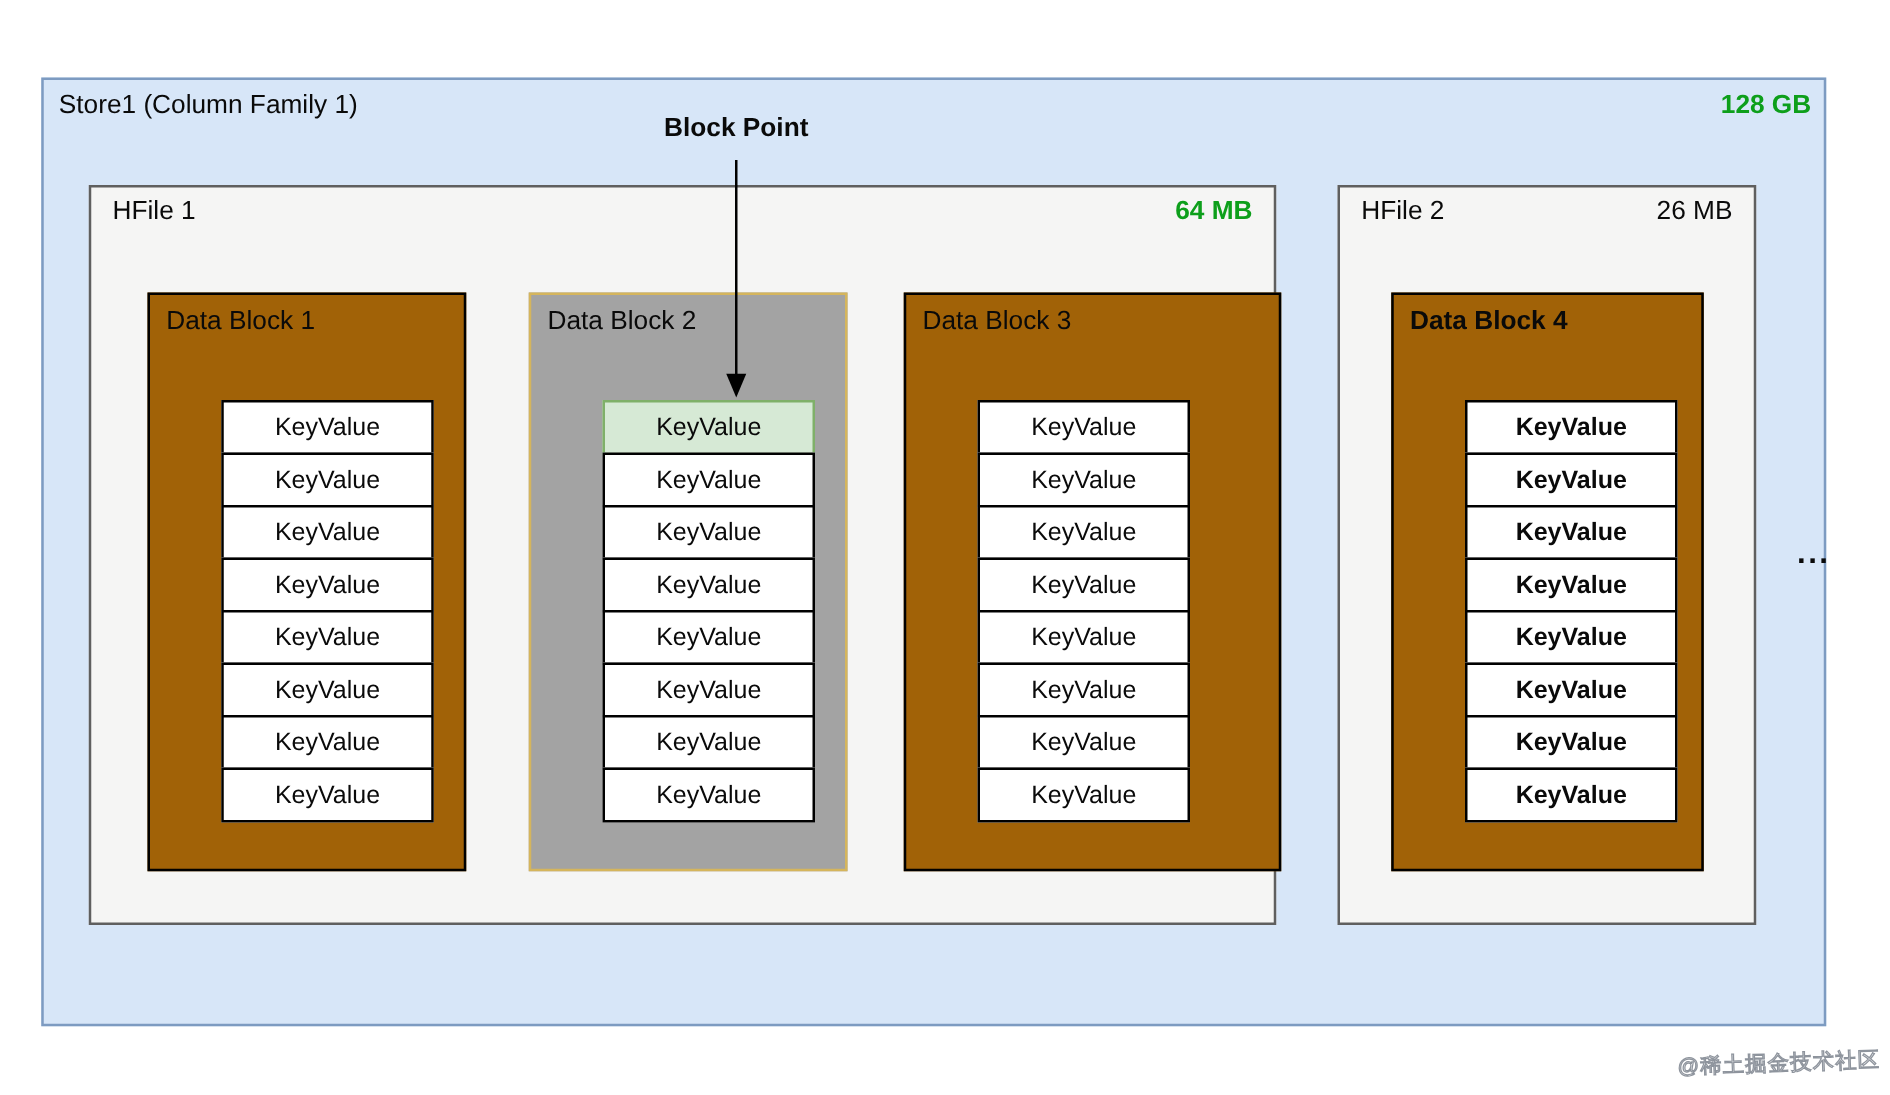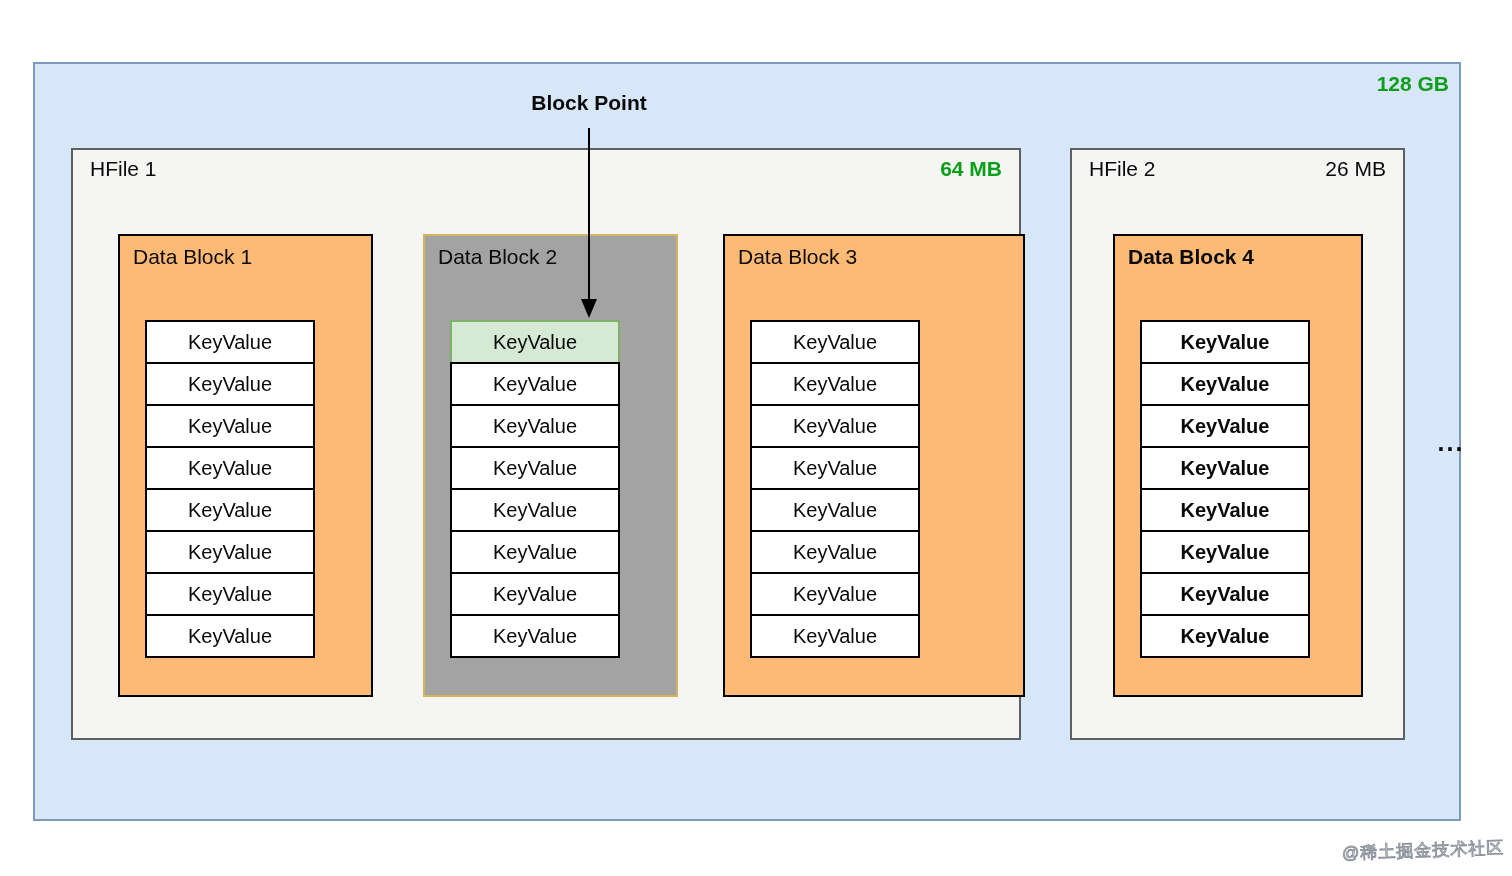--- a/index.html
+++ b/index.html
@@ -55,6 +55,7 @@
 <body>
 
 <div class="store">
+  <div class="store-title">Store1 (Column Family 1)</div>
   <div class="store-size">128 GB</div>
 
   <div class="split-label">Block Point</div>

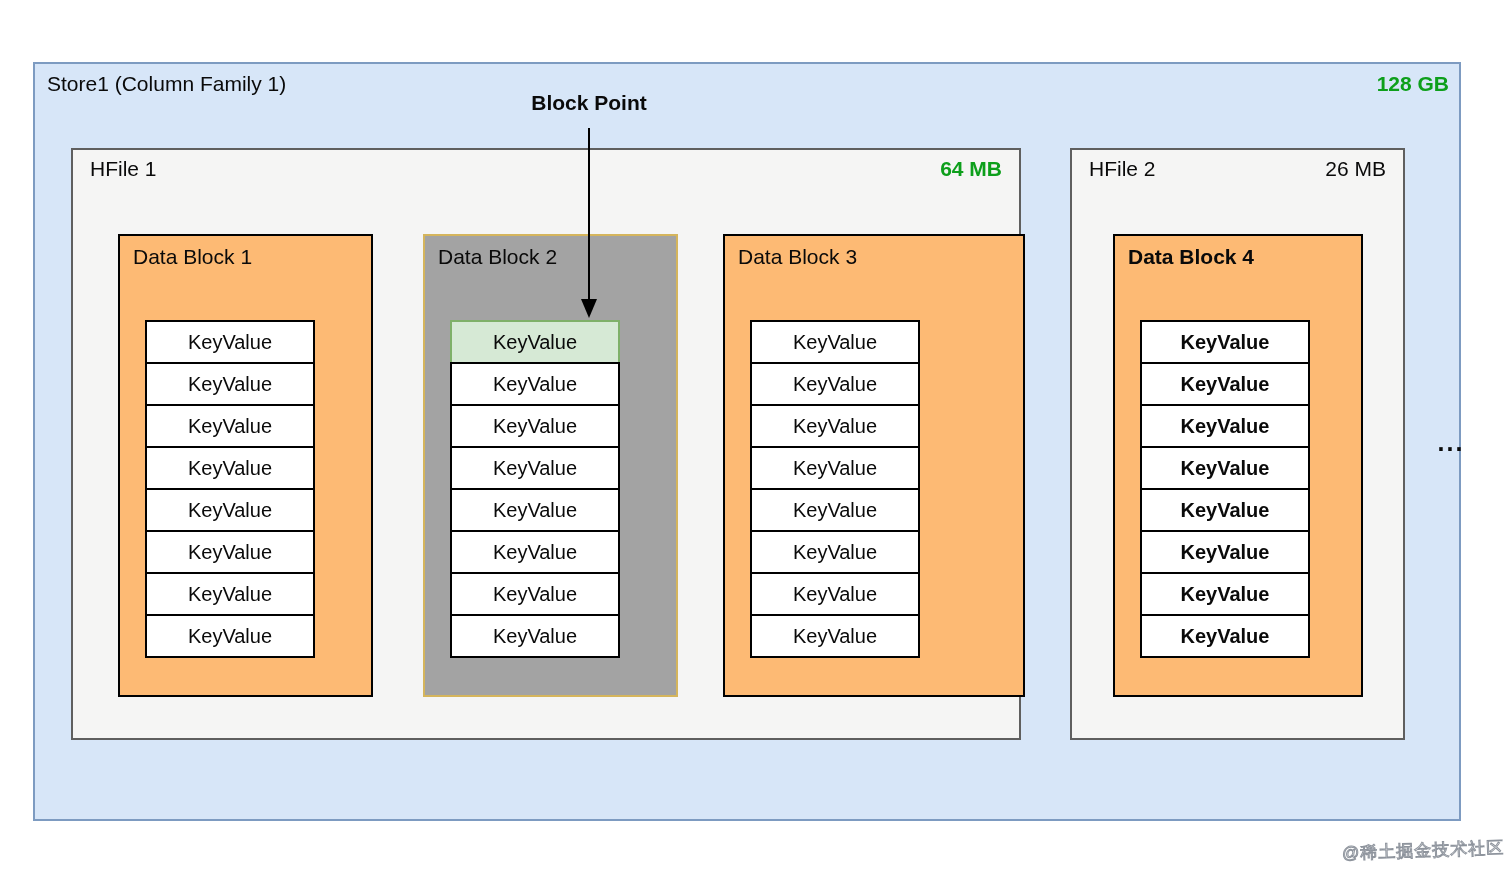--- a/index.html
+++ b/index.html
@@ -27,7 +27,7 @@
   .hfile-size{position:absolute;right:17px;top:7px;font-size:21px;}
   .hfile-size.green{font-weight:bold;color:#0d9f1b;}
   .data-block{
-    position:absolute;box-sizing:border-box;background:#fdba74;border:2px solid #000000;
+    position:absolute;box-sizing:border-box;background:#a16207;border:2px solid #000000;
   }
   .db-1{left:45px;top:84px;width:255px;height:463px;}
   .db-2{left:350px;top:84px;width:255px;height:463px;background:#a3a3a3;border-color:#d5b55c;}

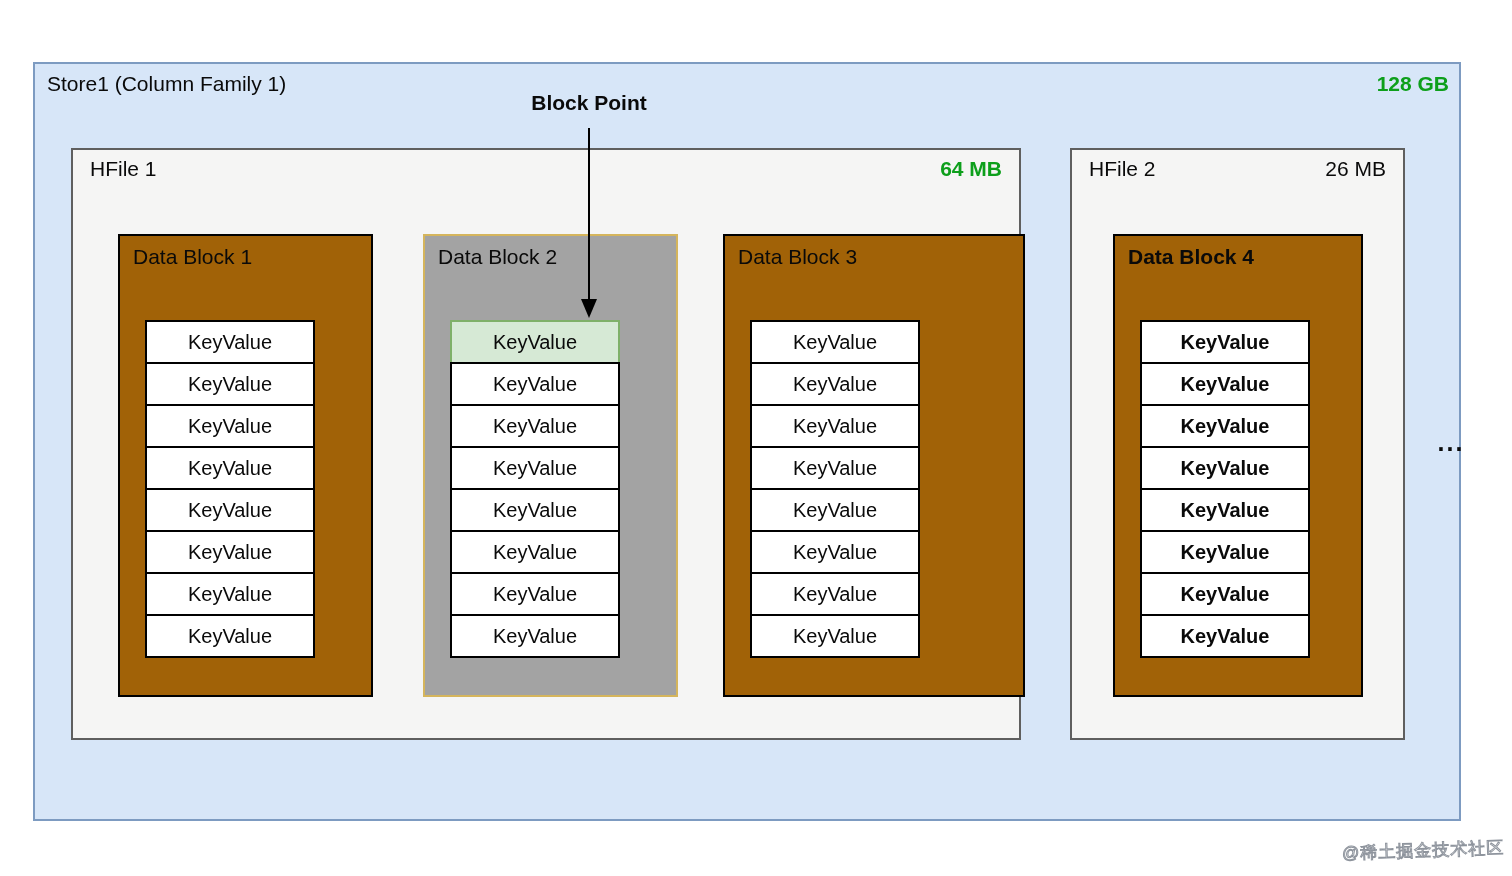--- a/index.html
+++ b/index.html
@@ -34,7 +34,7 @@
   .db-3{left:650px;top:84px;width:302px;height:463px;}
   .db-4{left:41px;top:84px;width:250px;height:463px;font-weight:bold;}
   .db-label{position:absolute;left:13px;top:9px;font-size:21px;}
-  .kv-stack{position:absolute;left:25px;top:84px;width:170px;}
+  .kv-stack{position:absolute;left:57px;top:84px;width:170px;}
   .kv-row{
     box-sizing:border-box;height:44px;margin-top:-2px;border:2px solid #000000;
     background:#ffffff;text-align:center;font-size:20px;line-height:41px;

